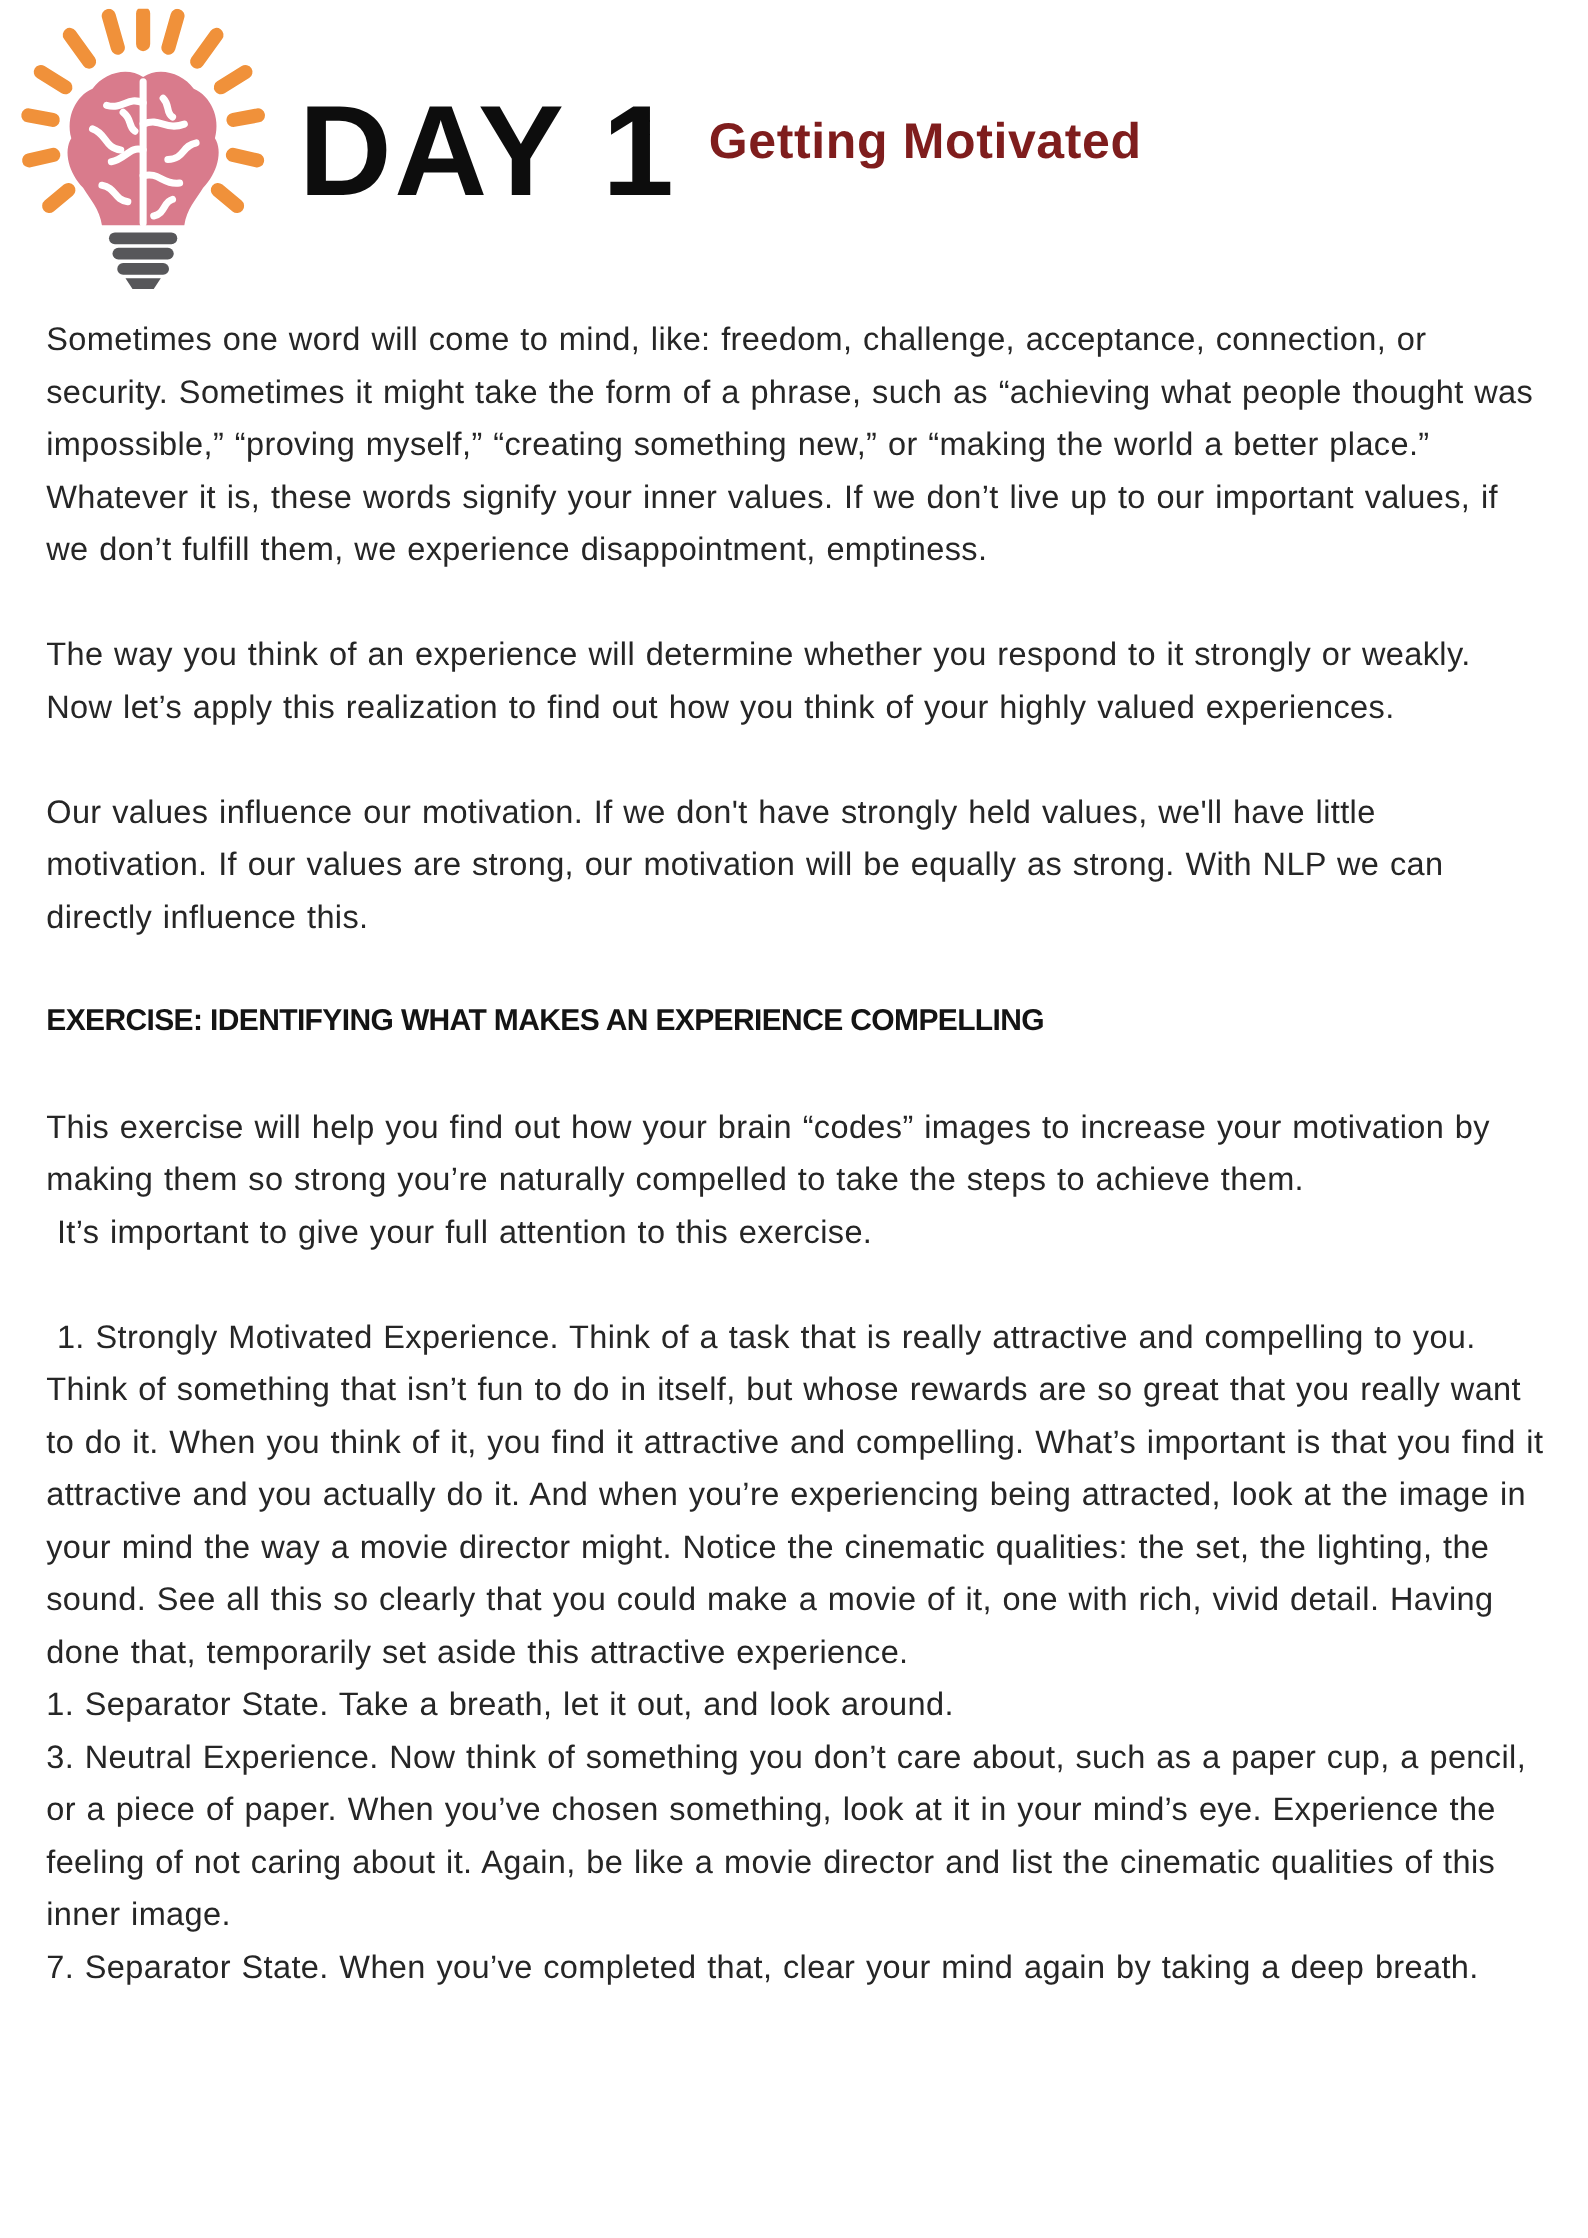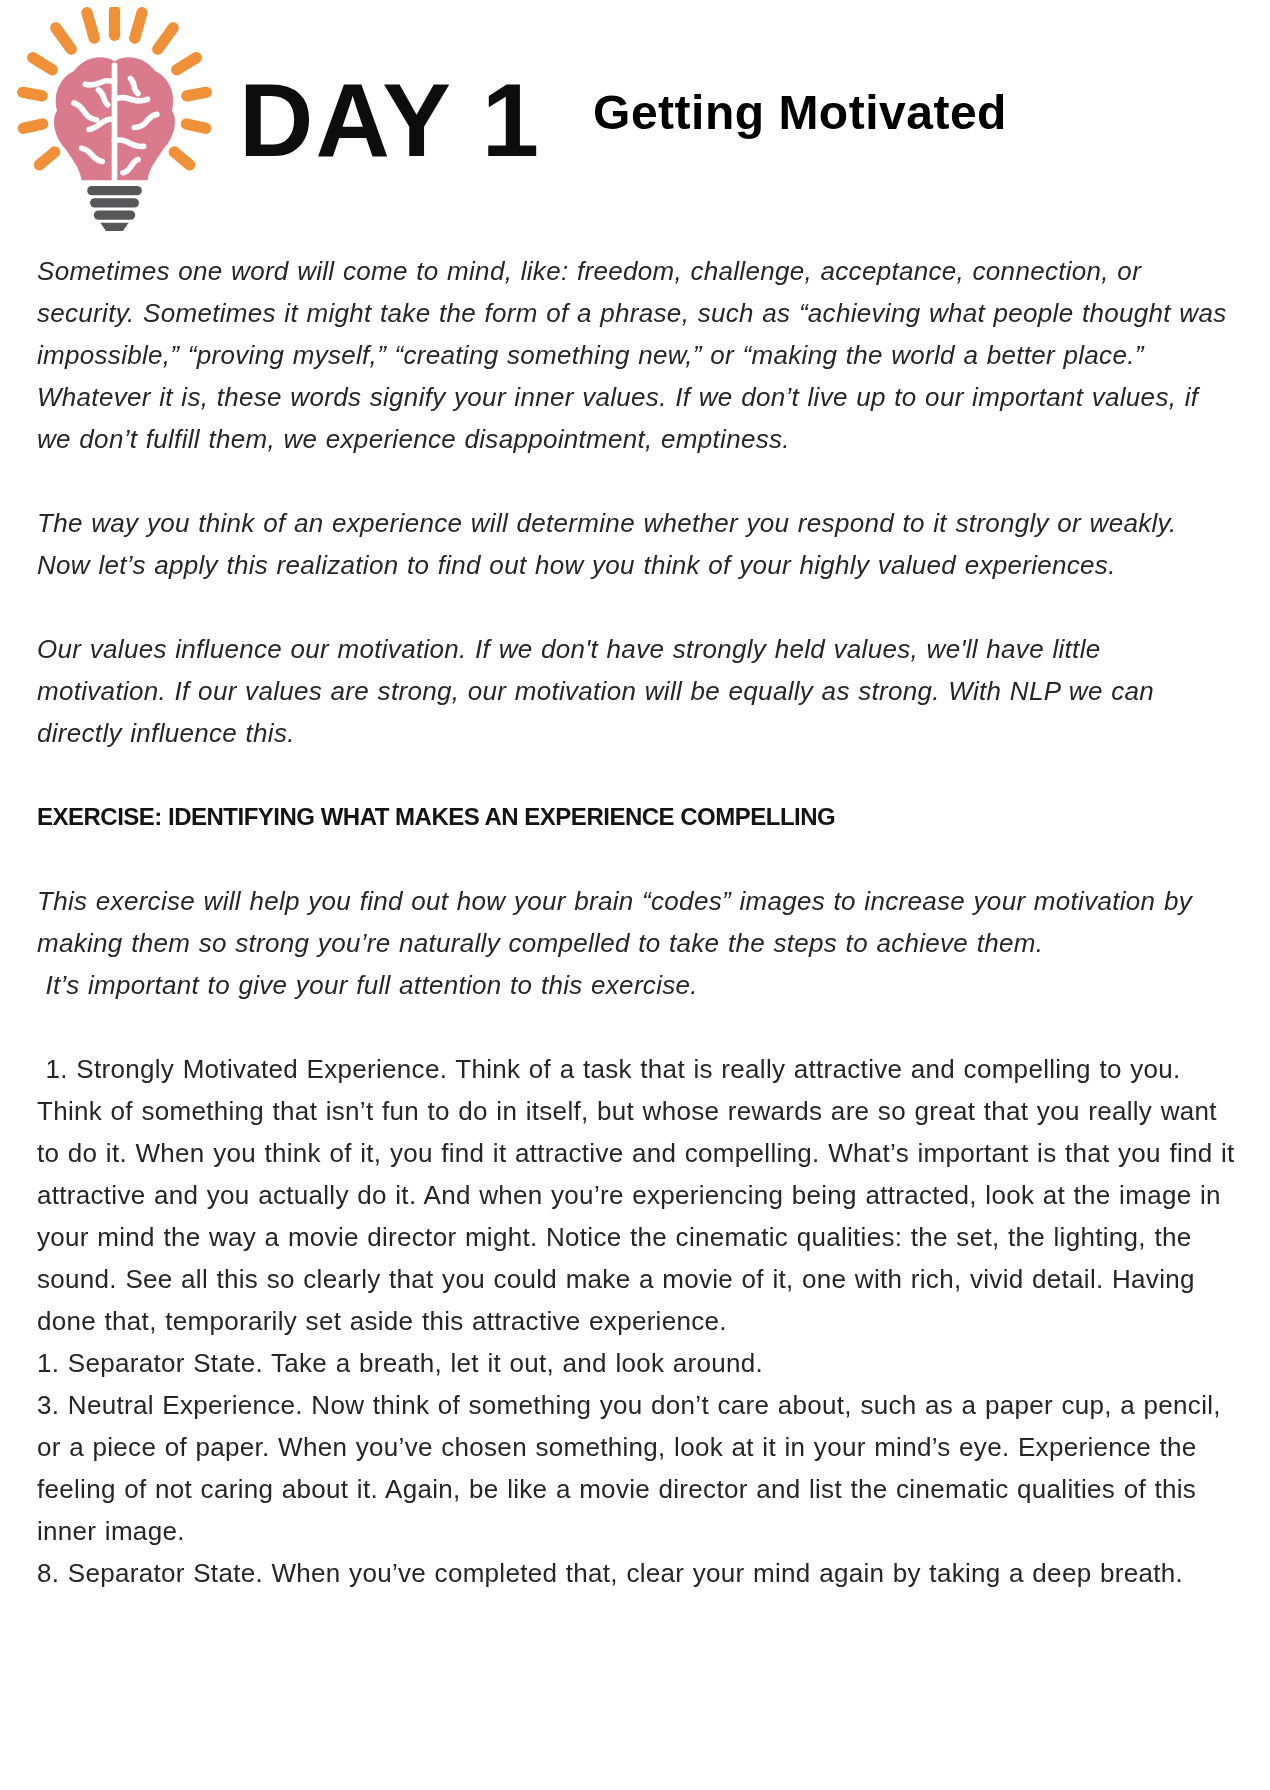--- a/index.html
+++ b/index.html
@@ -31,11 +31,11 @@
     font-family: "Liberation Sans", sans-serif;
   }
   h2.subtitle {
-    margin: 0 0 14px 52px;
-    font-size: 48px;
+    margin: 0 0 14px 26px;
+    font-size: 40px;
     font-weight: 700;
     letter-spacing: 0.5px;
-    color: #000000;
+    color: #7f1d1d;
     line-height: 1;
     font-family: "Liberation Sans", sans-serif;
   }

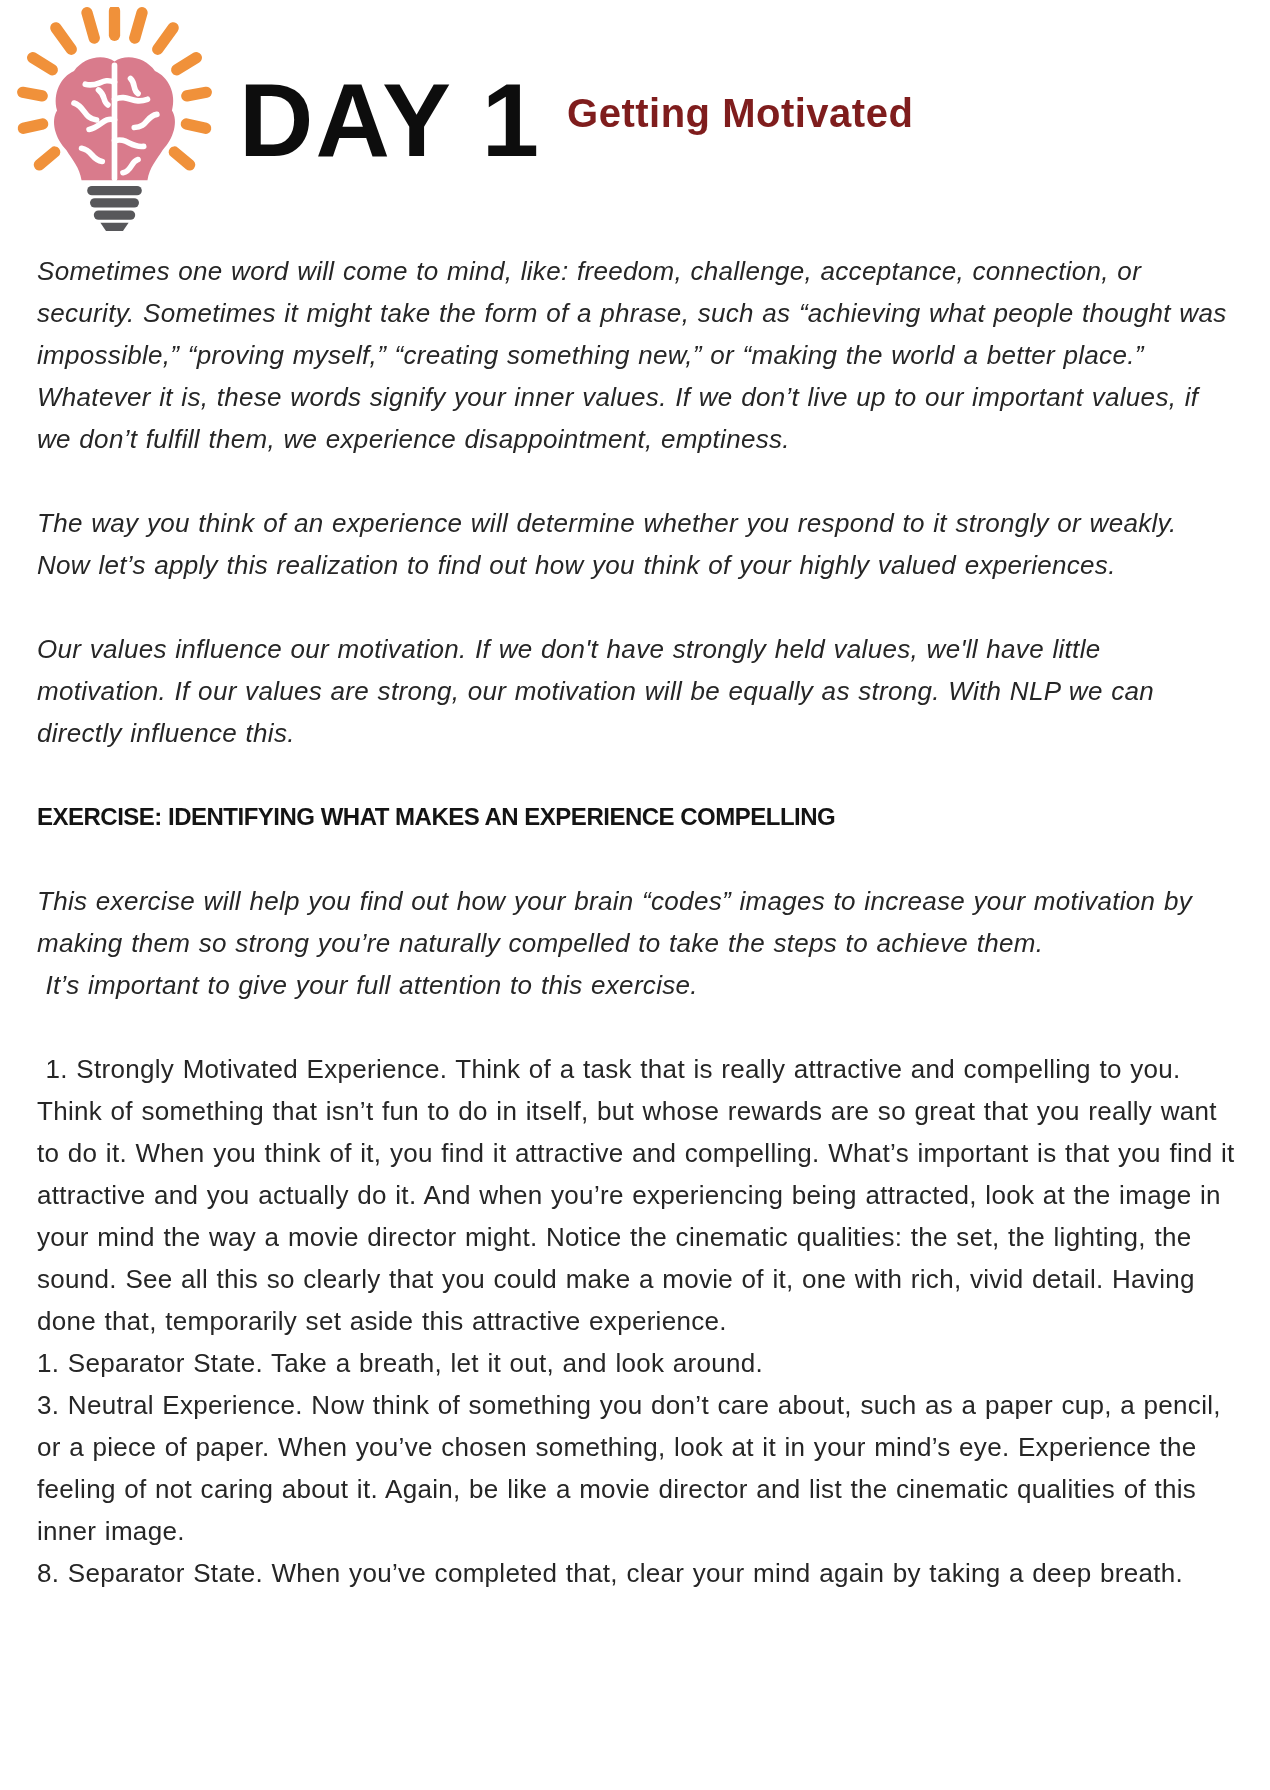--- a/index.html
+++ b/index.html
@@ -50,7 +50,6 @@
   main p {
     margin: 0 0 42px 0;
     white-space: pre-wrap;
-    font-style: italic;
   }
   h3.exercise-heading {
     margin: 0 0 42px 0;

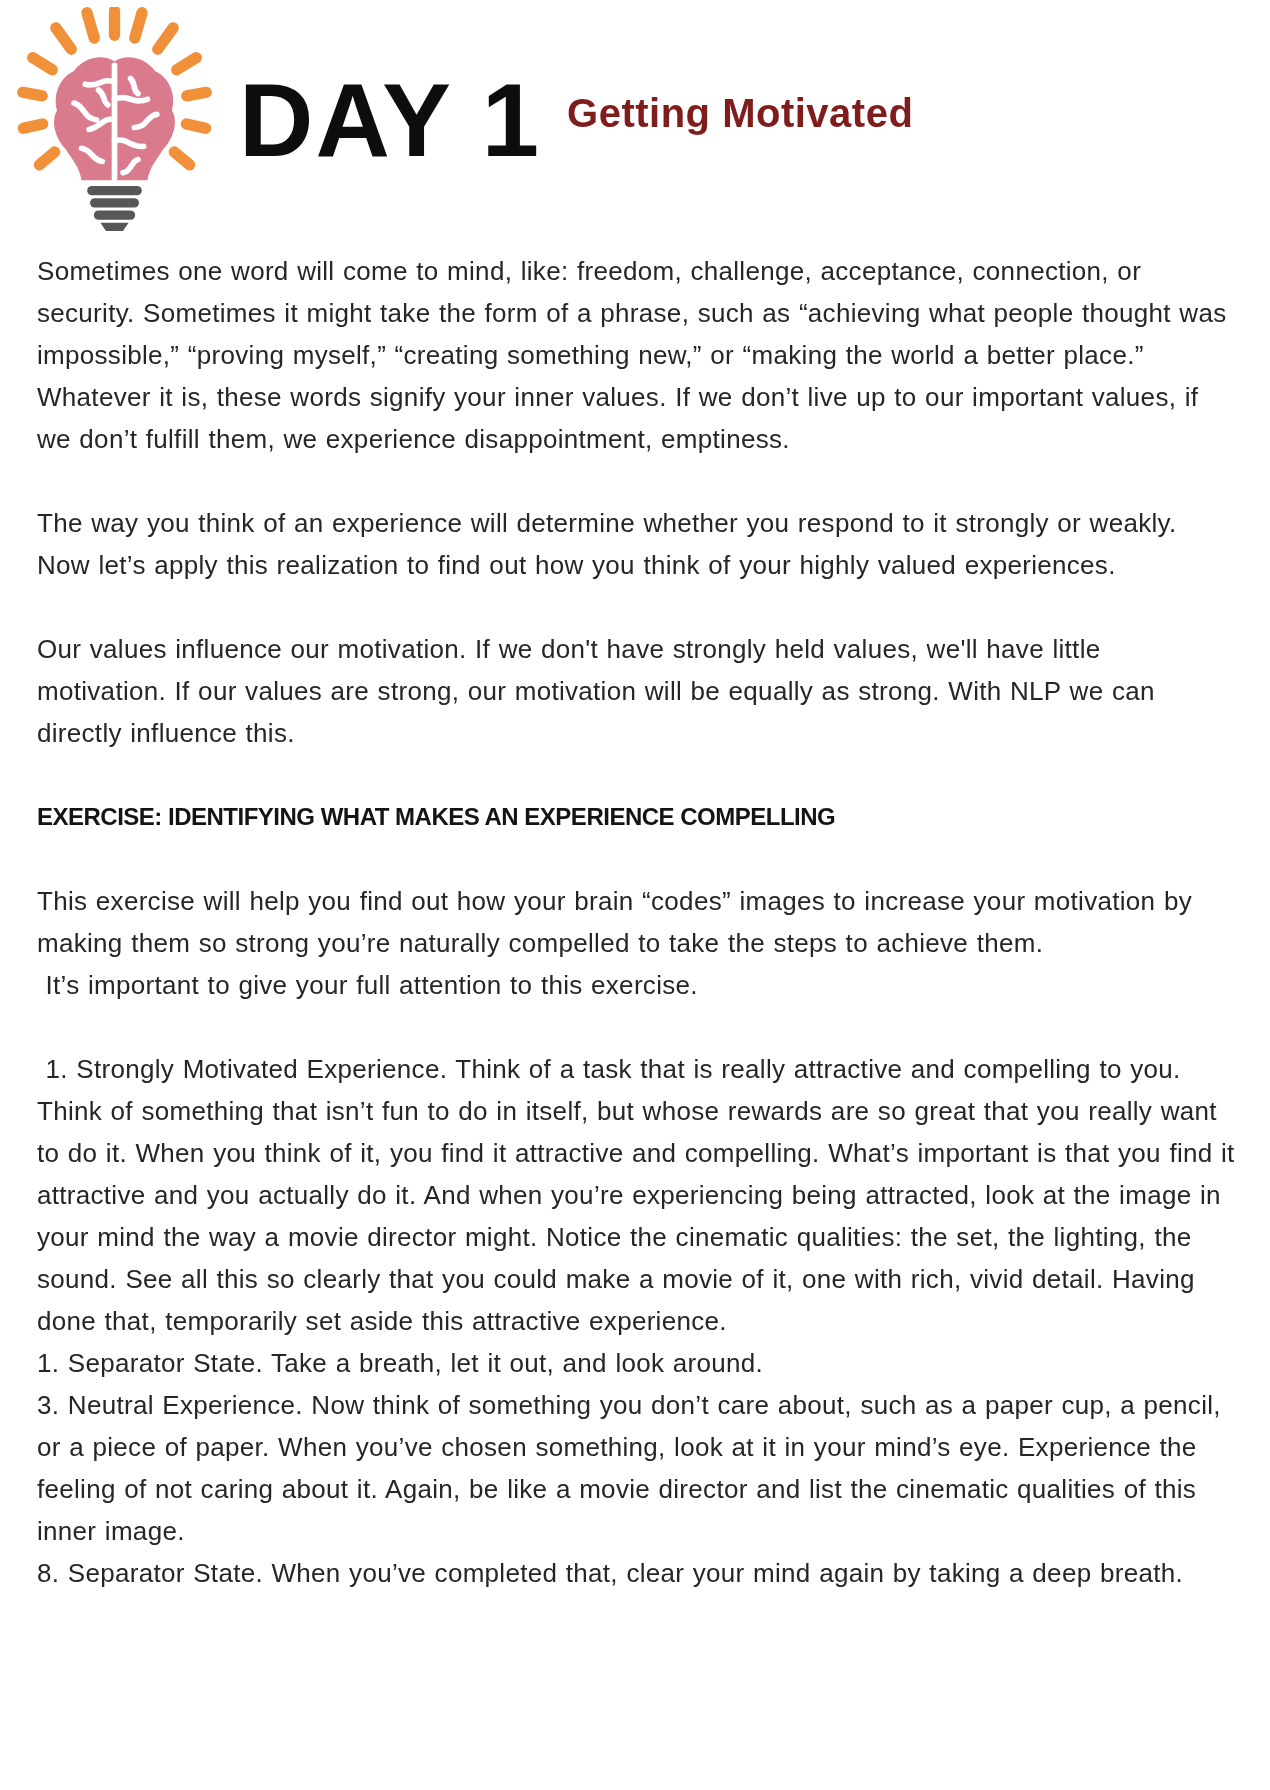--- a/index.html
+++ b/index.html
@@ -139,7 +139,7 @@
       <div class="step"> 1. Strongly Motivated Experience. Think of a task that is really attractive and compelling to you. Think of something that isn’t fun to do in itself, but whose rewards are so great that you really want to do it. When you think of it, you find it attractive and compelling. What’s important is that you find it attractive and you actually do it. And when you’re experiencing being attracted, look at the image in your mind the way a movie director might. Notice the cinematic qualities: the set, the lighting, the sound. See all this so clearly that you could make a movie of it, one with rich, vivid detail. Having done that, temporarily set aside this attractive experience.</div>
       <div class="step">1. Separator State. Take a breath, let it out, and look around.</div>
       <div class="step">3. Neutral Experience. Now think of something you don’t care about, such as a paper cup, a pencil, or a piece of paper. When you’ve chosen something, look at it in your mind’s eye. Experience the feeling of not caring about it. Again, be like a movie director and list the cinematic qualities of this inner image.</div>
-      <div class="step">8. Separator State. When you’ve completed that, clear your mind again by taking a deep breath.</div>
+      <div class="step">7. Separator State. When you’ve completed that, clear your mind again by taking a deep breath.</div>
     </div>
   </main>
 

